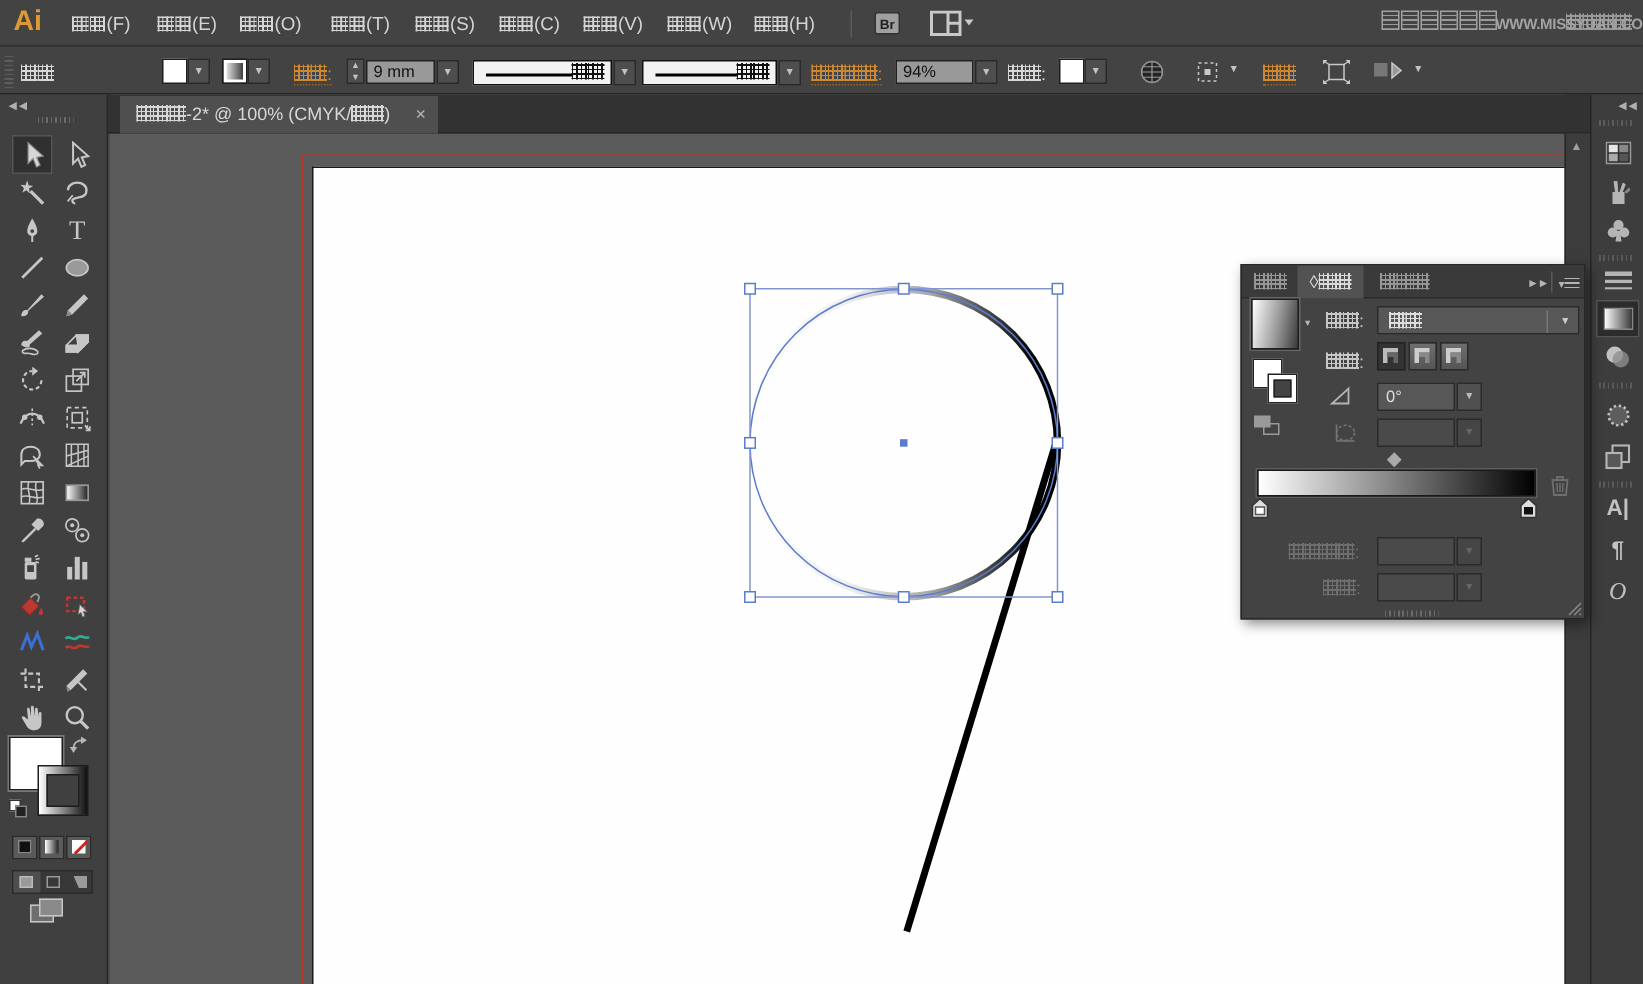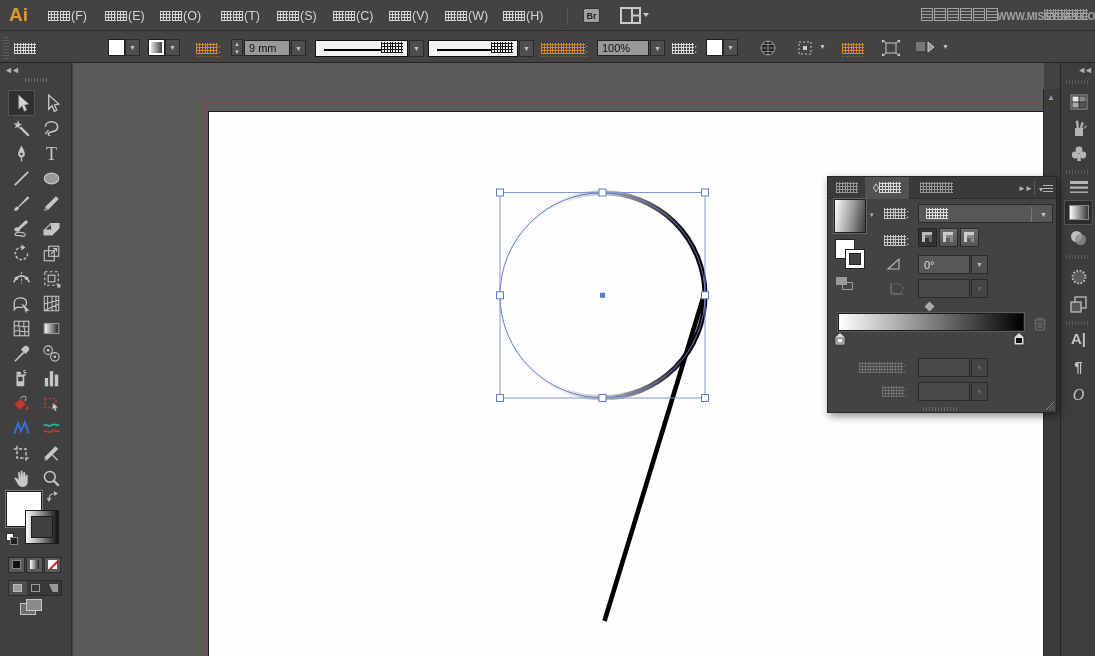--- a/index.html
+++ b/index.html
@@ -127,7 +127,7 @@
   </div>
   <div class="dropbtn" style="left:519px;top:8px">▼</div>
   <div class="olabel" style="left:541px"><i class="z"></i><i class="z"></i><i class="z"></i><i class="z"></i>:</div>
-  <div class="inputbox" style="left:597px;width:52px">100%</div>
+  <div class="inputbox" style="left:597px;width:52px">94%</div>
   <div class="dropbtn" style="left:650px;top:8px;height:16px">▼</div>
   <div class="clabel" style="left:672px"><i class="z"></i><i class="z"></i>:</div>
   <div class="swatch" style="left:706px"></div>

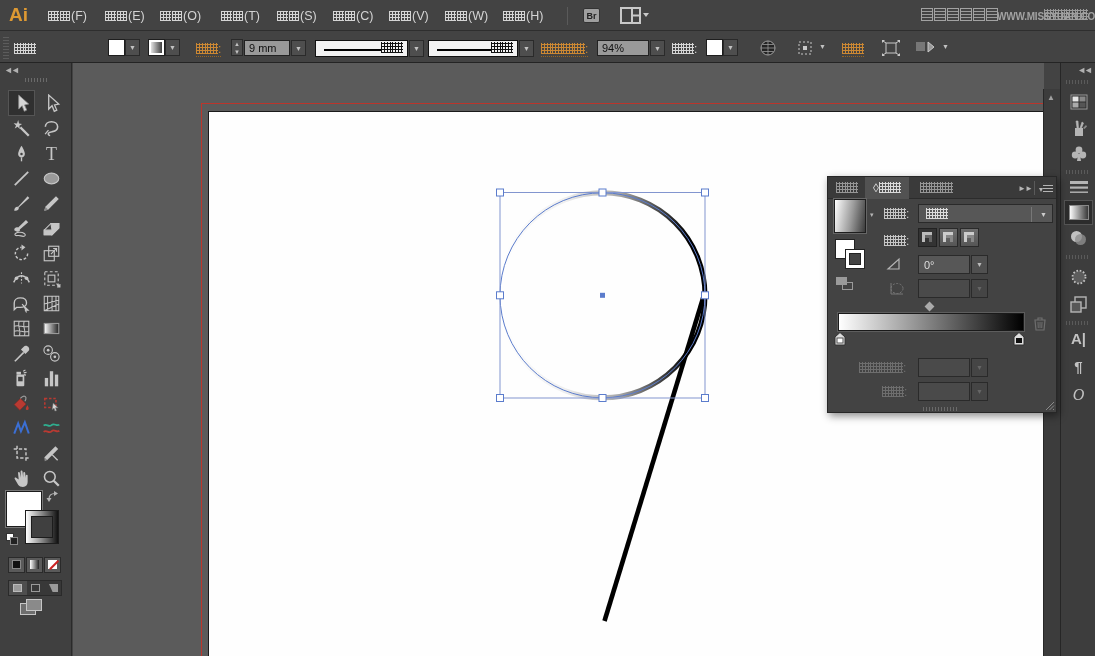--- a/index.html
+++ b/index.html
@@ -449,6 +449,11 @@
   </svg>
 </div>
 
+<div id="tabstrip">
+    <div id="tab"><i class="z"></i><i class="z"></i><i class="z"></i>-2* @ 100% (CMYK/<i class="z"></i><i class="z"></i>)
+      <span style="position:absolute;right:8px;top:0;color:#b5b5b5;font-size:12px">×</span>
+    </div>
+  </div>
 
 <div id="vscroll">
   <div class="abs" style="left:3px;top:4px;color:#a0a0a0;font-size:8px">▲</div>

